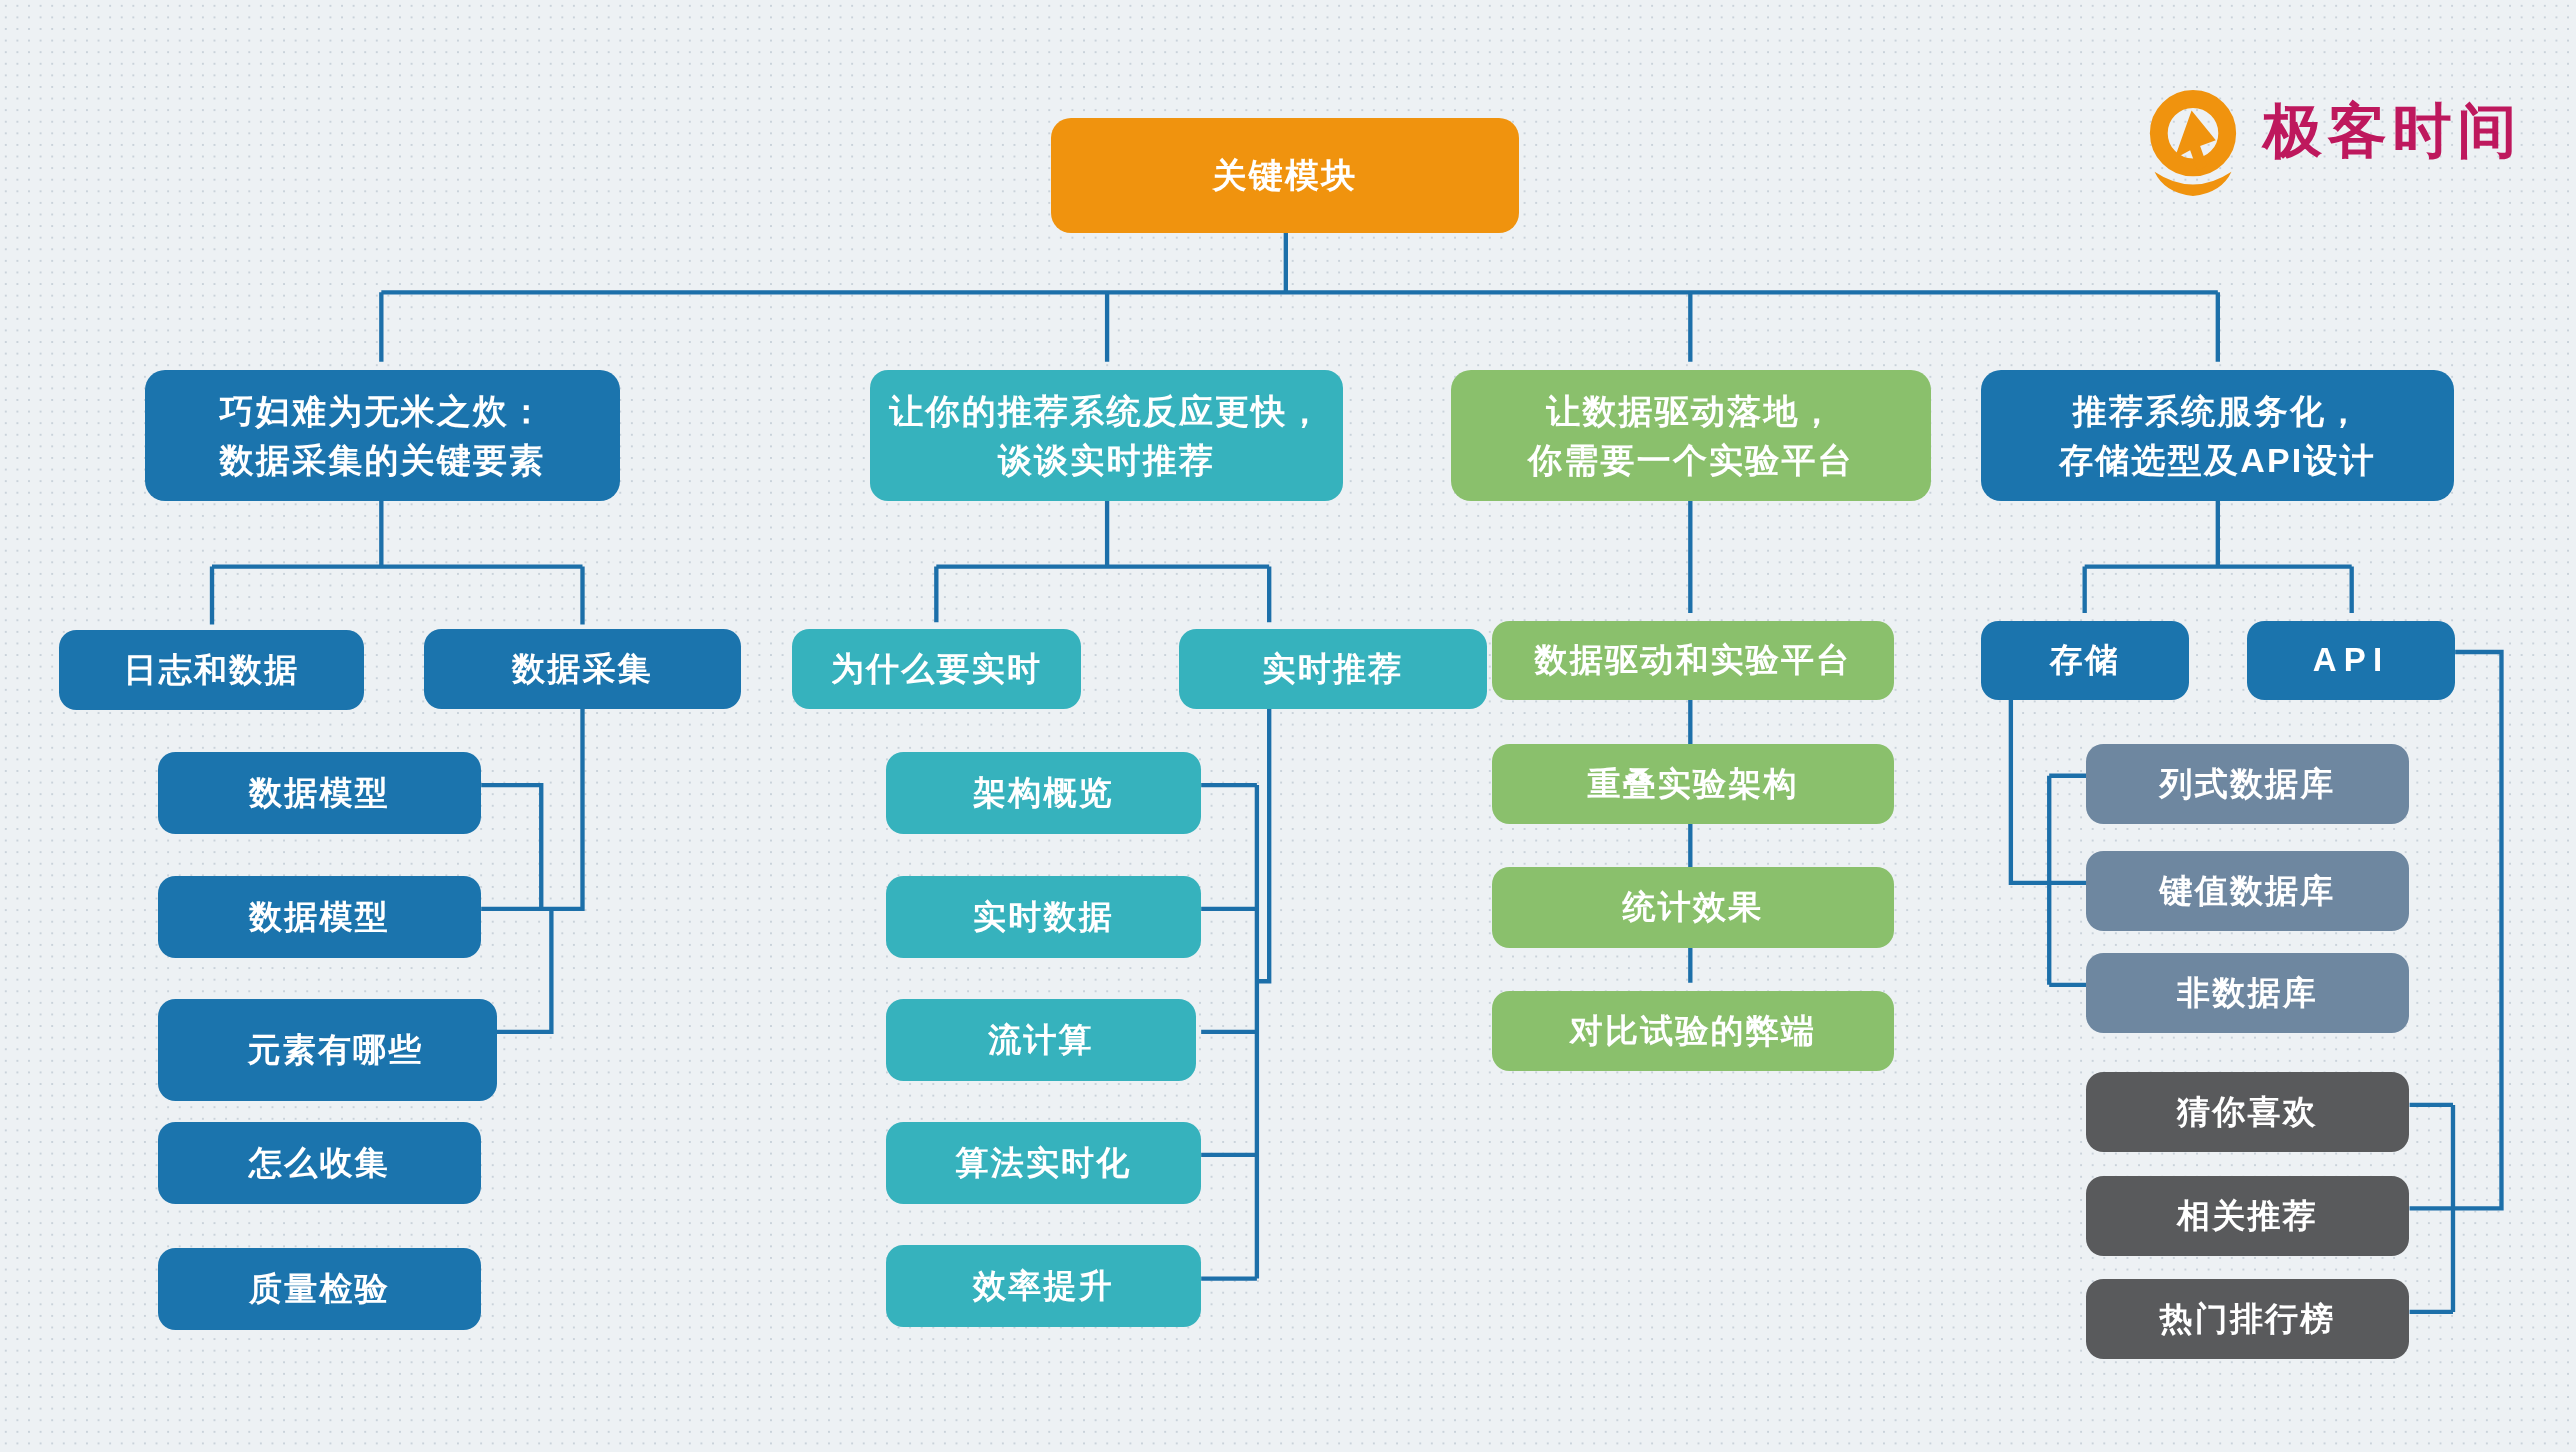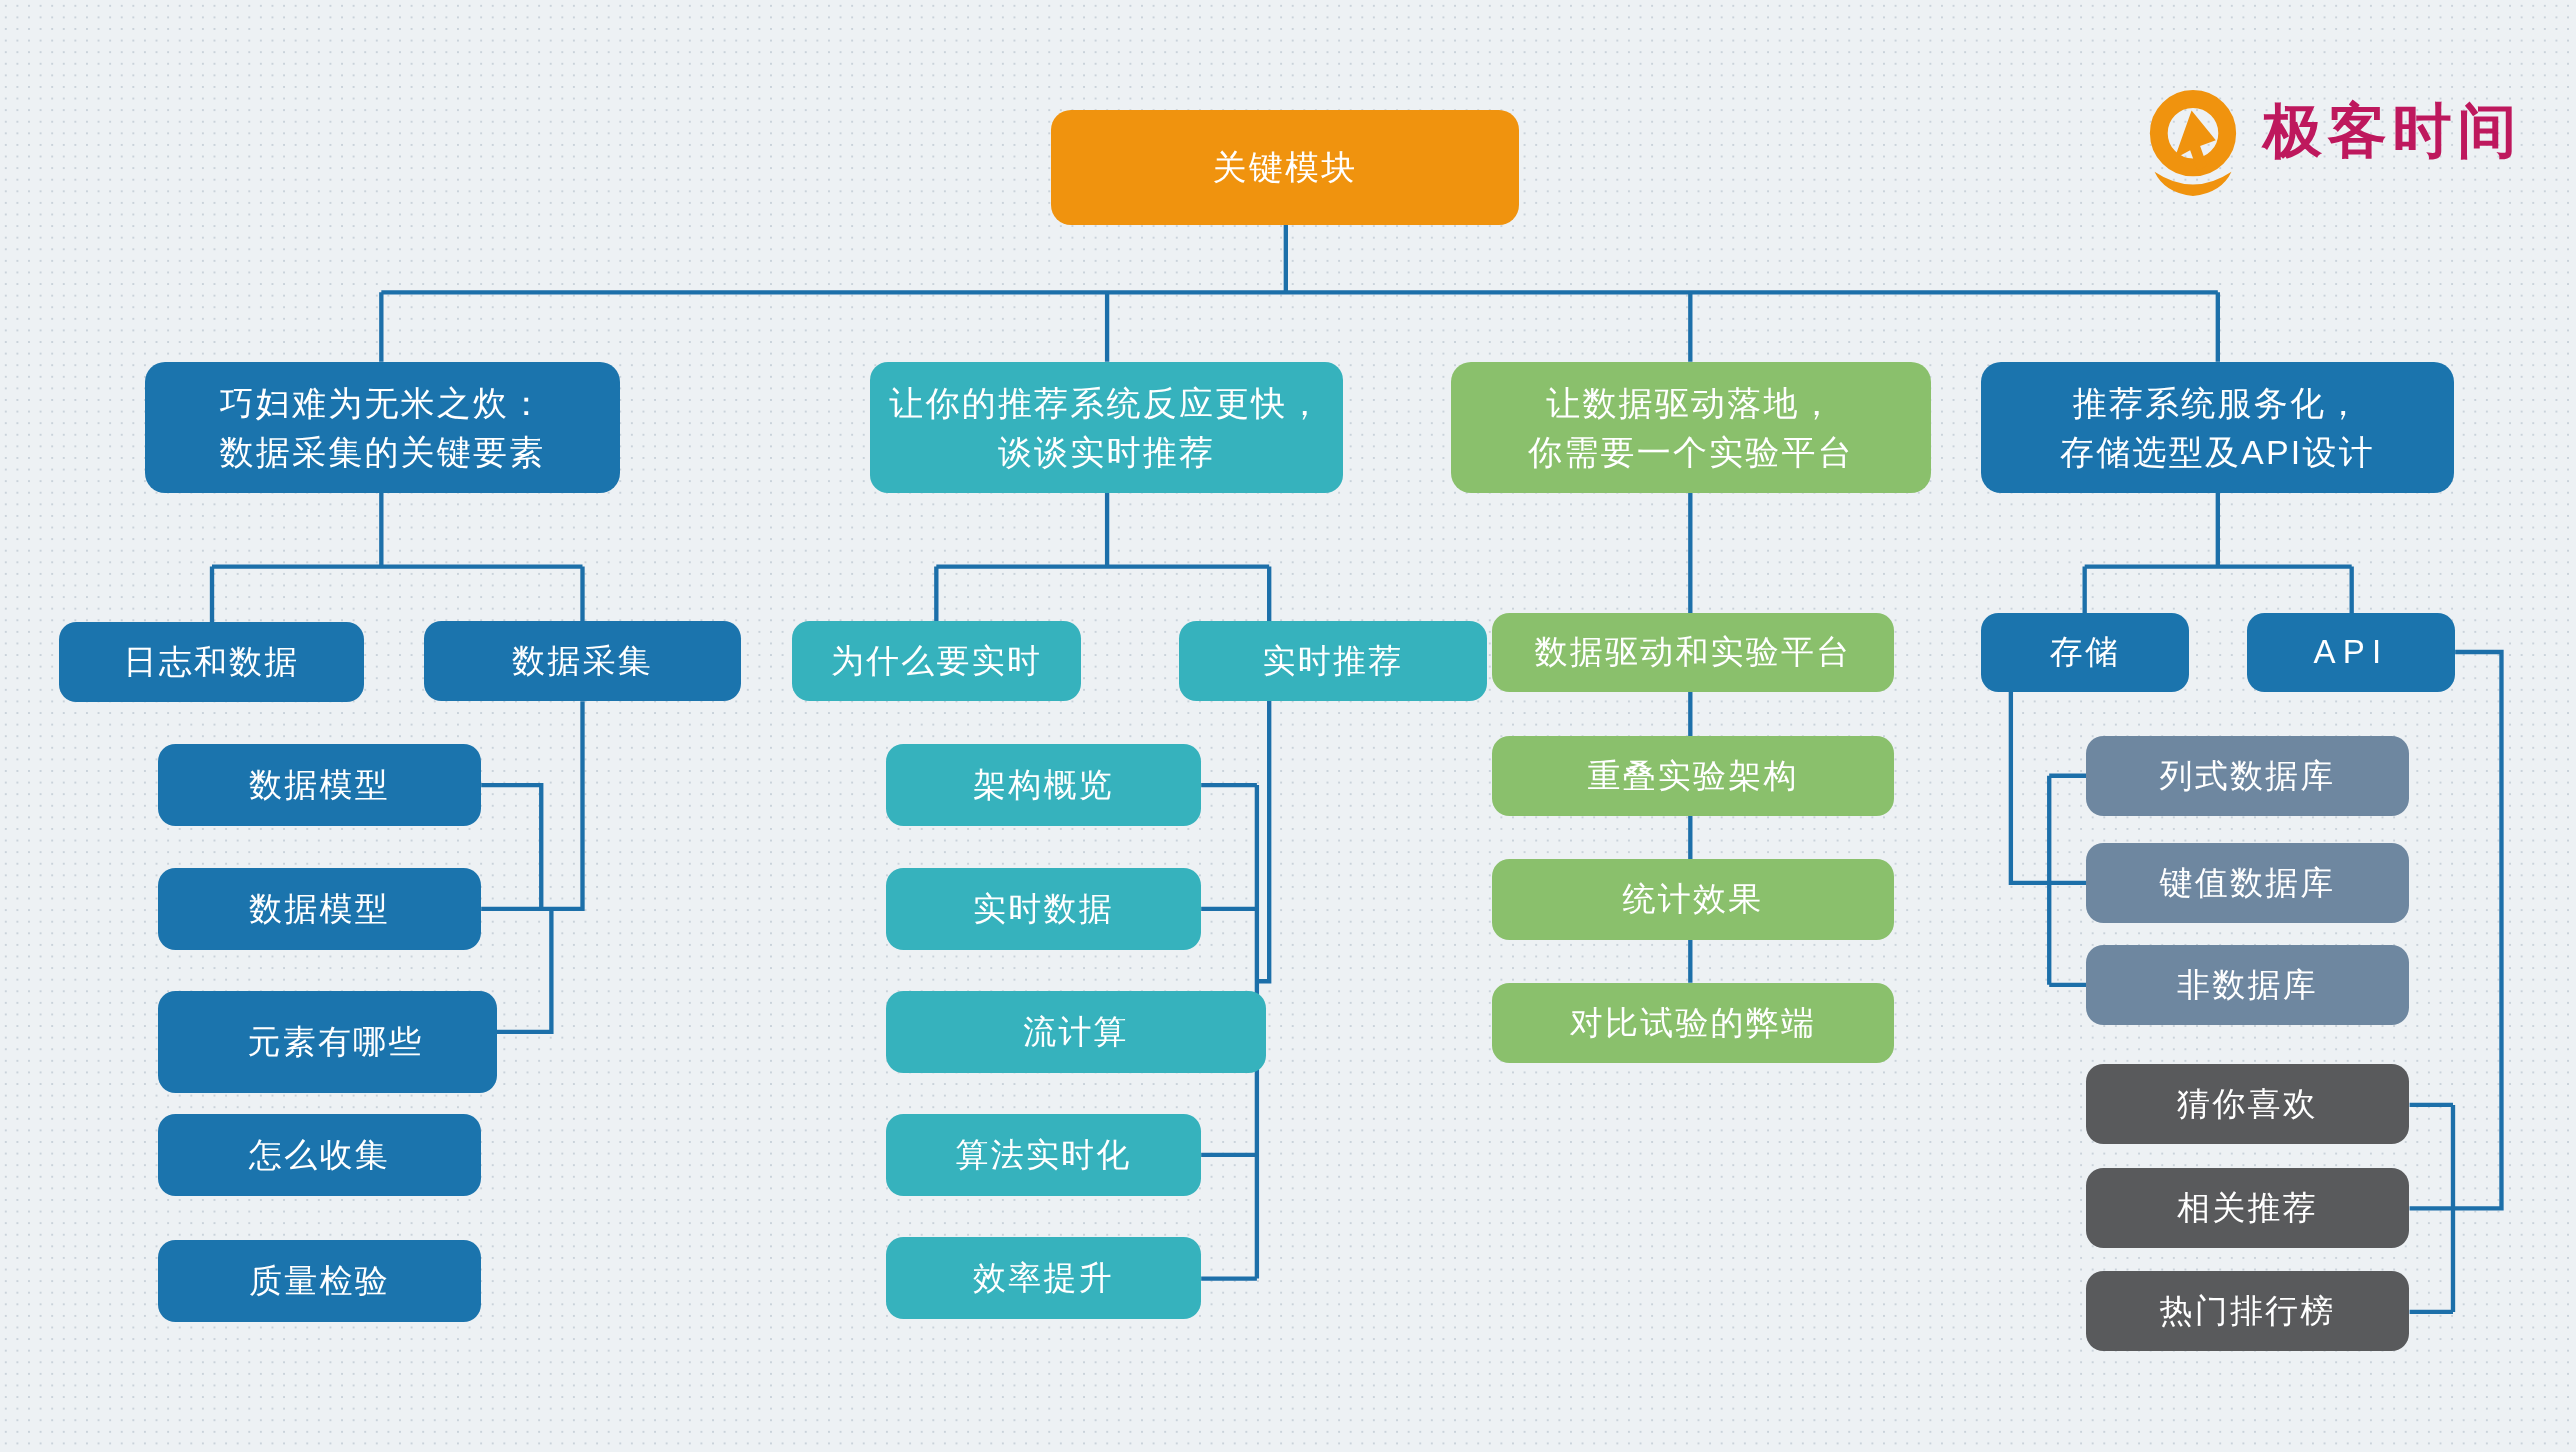--- a/index.html
+++ b/index.html
@@ -16,8 +16,8 @@
     display:flex;align-items:center;justify-content:center;
     color:#ffffff;text-align:center;
     border-radius:17.4px;
-    font-size:33px;font-weight:400;letter-spacing:2.2px;
-    white-space:pre-line;line-height:1.42;
+    font-size:33px;font-weight:700;letter-spacing:2.2px;
+    white-space:pre-line;line-height:1.42;margin-top:8px;
   }
   .hdr{font-size:34px;border-radius:20px;}
   .c-orange{background:#f0930e;}

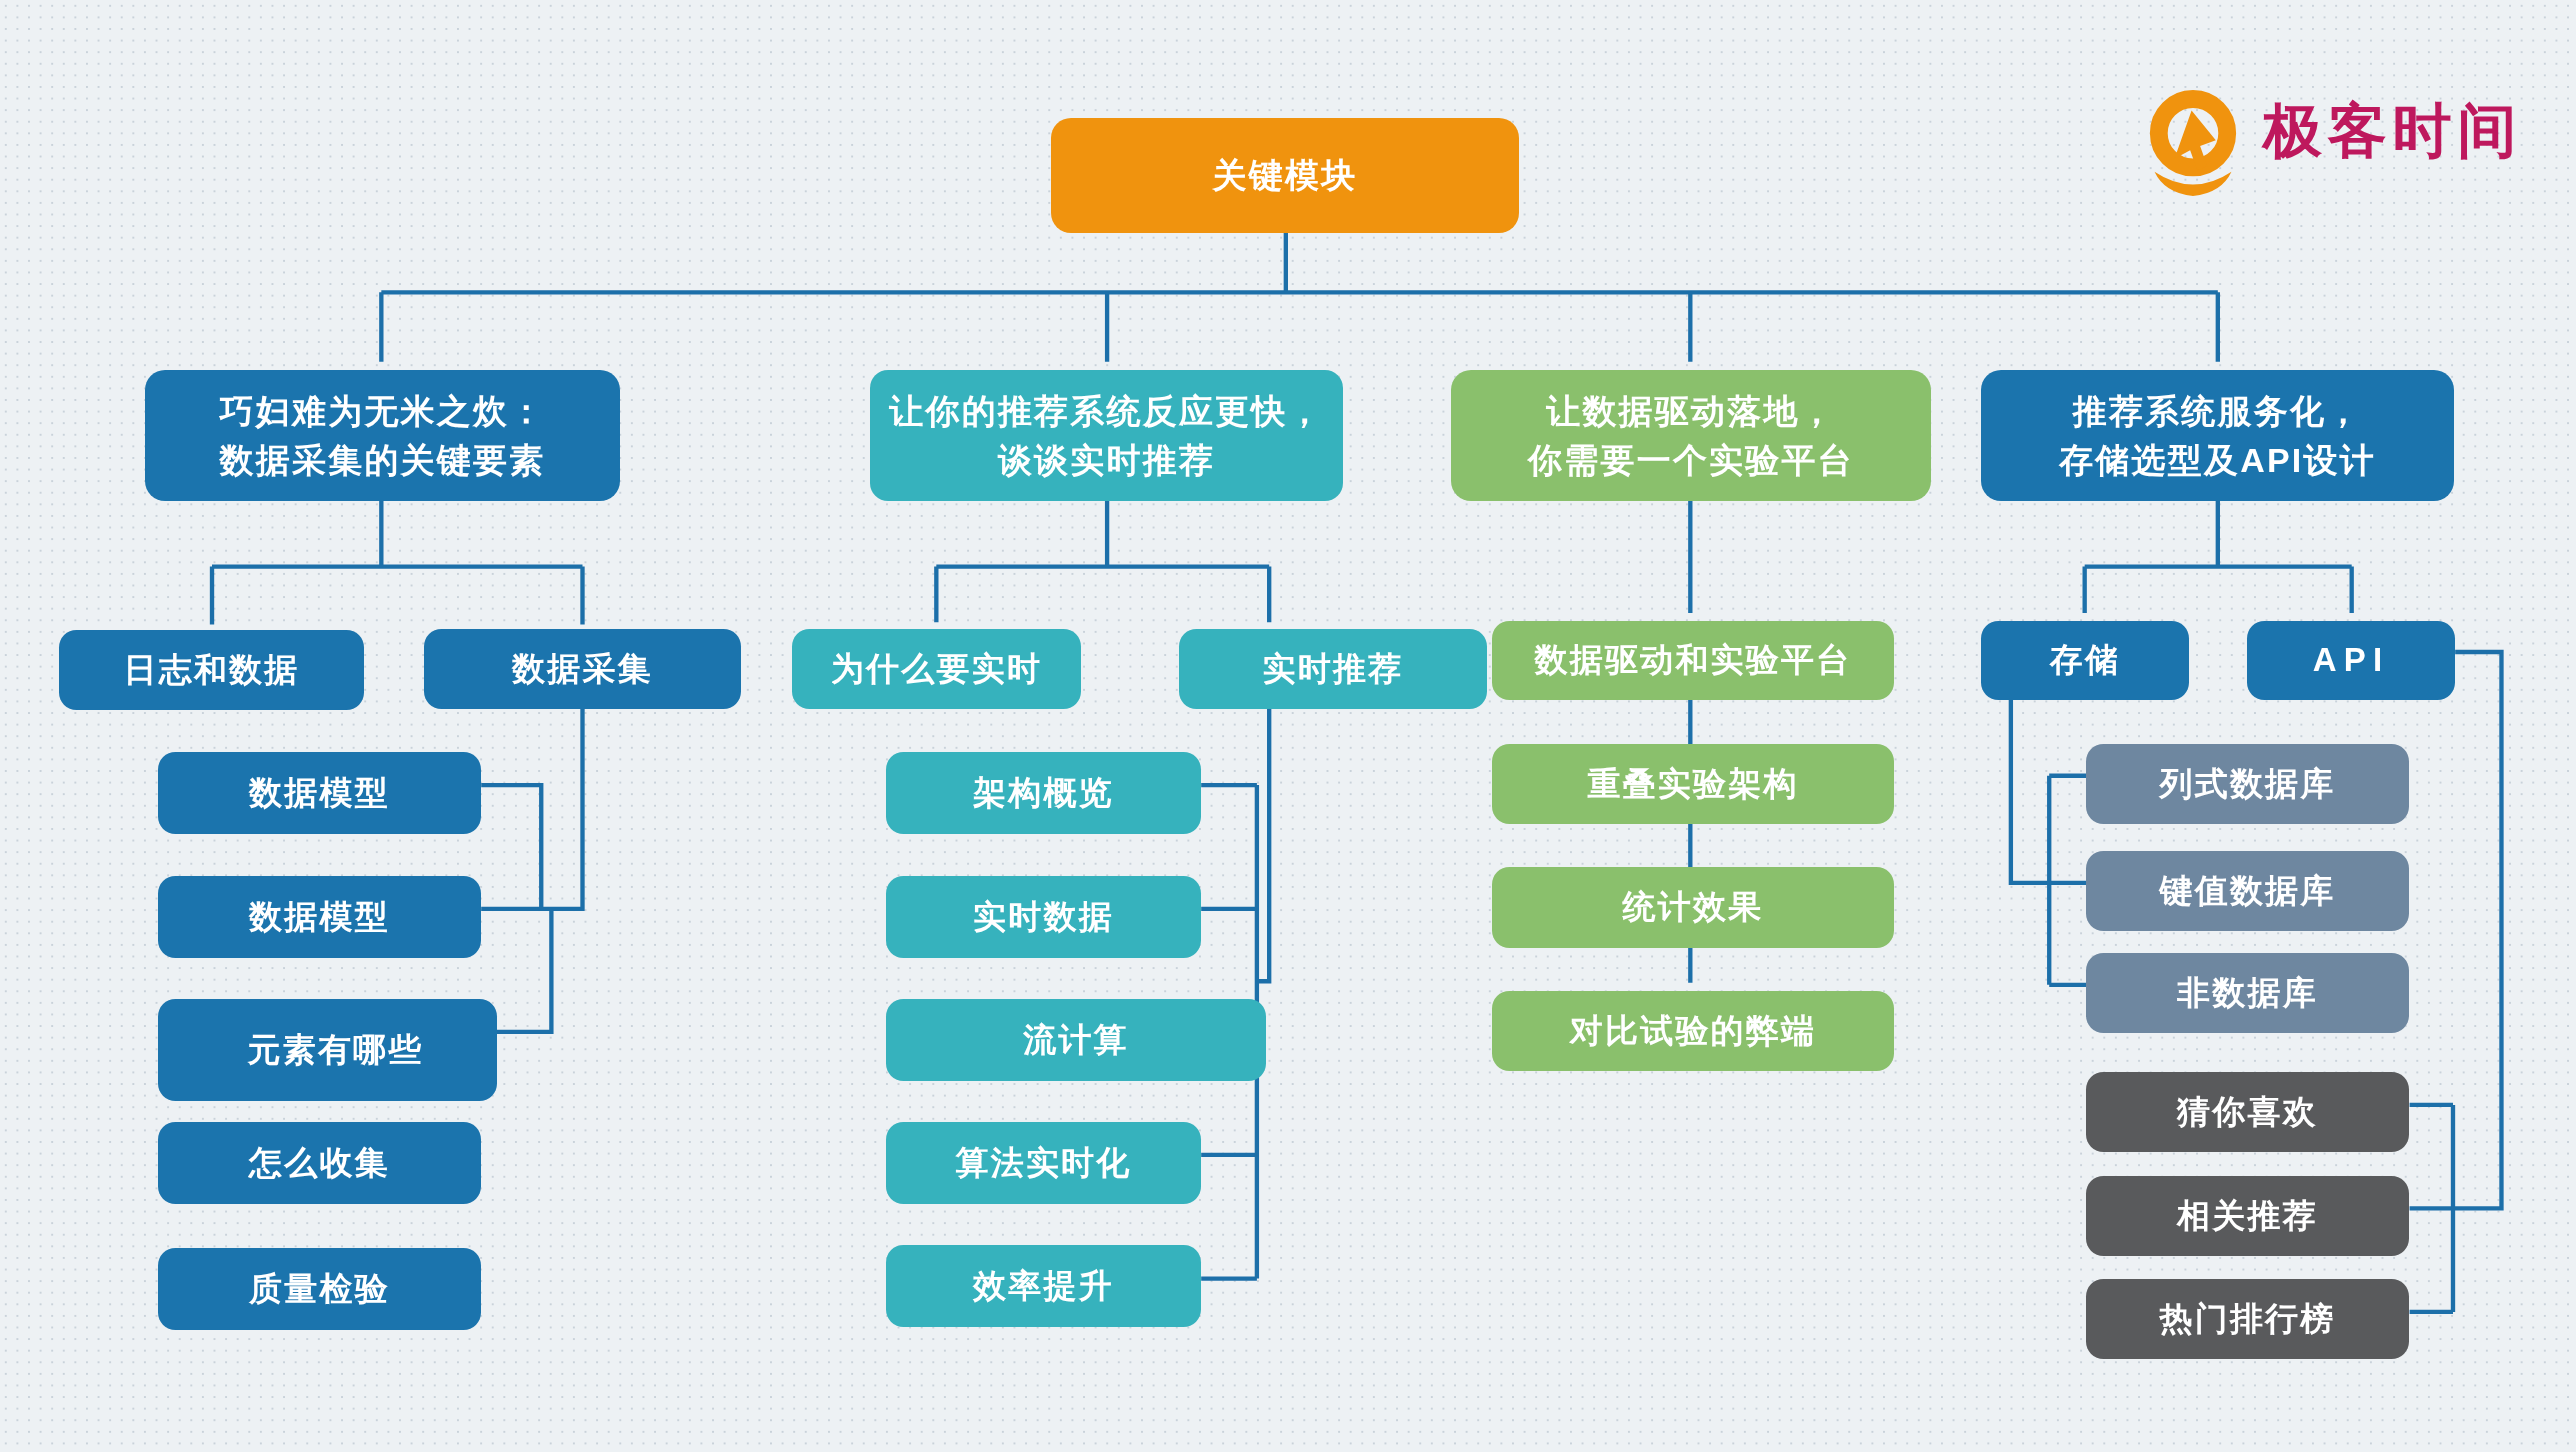--- a/index.html
+++ b/index.html
@@ -73,7 +73,7 @@
 <div class="node c-teal" style="left:1179px;top:621px;width:308px;height:80px;">实时推荐</div>
 <div class="node c-teal" style="left:886px;top:744px;width:315px;height:82px;">架构概览</div>
 <div class="node c-teal" style="left:886px;top:868px;width:315px;height:82px;">实时数据</div>
-<div class="node c-teal" style="left:886px;top:991px;width:380px;height:82px;text-align:center;">流计算</div>
+<div class="node c-teal" style="left:886px;top:991px;width:310px;height:82px;text-align:center;">流计算</div>
 <div class="node c-teal" style="left:886px;top:1114px;width:315px;height:82px;">算法实时化</div>
 <div class="node c-teal" style="left:886px;top:1237px;width:315px;height:82px;">效率提升</div>
 

